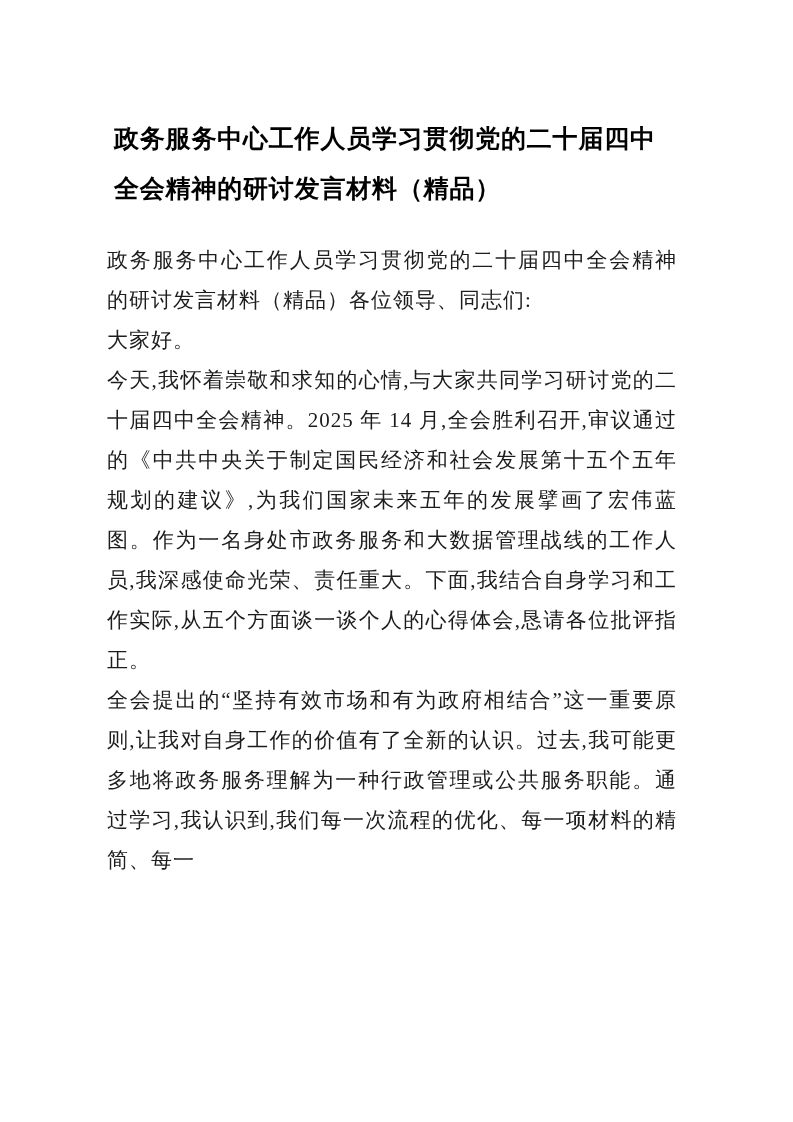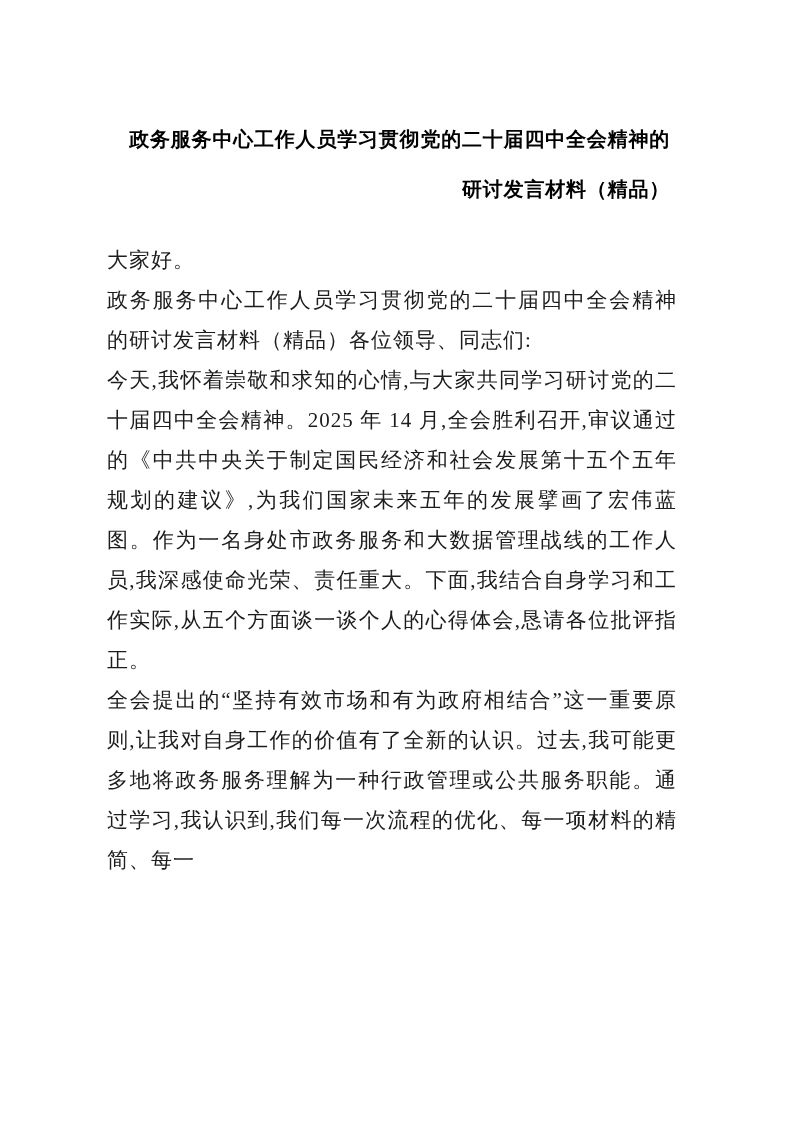--- a/index.html
+++ b/index.html
@@ -23,10 +23,10 @@
   .doc-title {
     max-width: 556px;
     margin: 0 auto 26px auto;
-    font-size: 20px;
+    font-size: 25px;
     line-height: 50px;
     font-weight: 700;
-    text-align: right;
+    text-align: left;
     letter-spacing: 0.8px;
     color: #000000;
   }

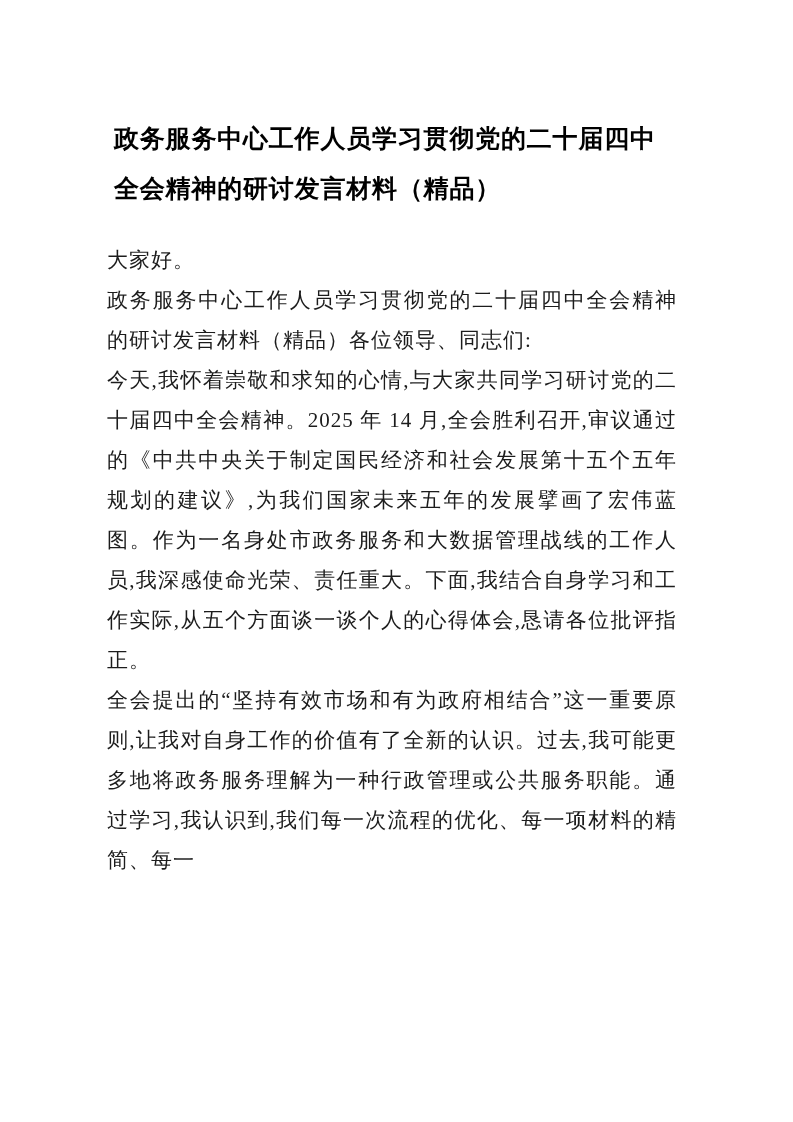--- a/index.html
+++ b/index.html
@@ -48,8 +48,8 @@
   <h1 class="doc-title">政务服务中心工作人员学习贯彻党的二十届四中全会精神的研讨发言材料（精品）</h1>
 
   <div class="doc-body">
+    <p>政务服务中心工作人员学习贯彻党的二十届四中全会精神的研讨发言材料（精品）各位领导、同志们:</p>
     <p>大家好。</p>
-    <p>政务服务中心工作人员学习贯彻党的二十届四中全会精神的研讨发言材料（精品）各位领导、同志们:</p>
     <p>今天,我怀着崇敬和求知的心情,与大家共同学习研讨党的二十届四中全会精神。2025 年 14 月,全会胜利召开,审议通过的《中共中央关于制定国民经济和社会发展第十五个五年规划的建议》,为我们国家未来五年的发展擘画了宏伟蓝图。作为一名身处市政务服务和大数据管理战线的工作人员,我深感使命光荣、责任重大。下面,我结合自身学习和工作实际,从五个方面谈一谈个人的心得体会,恳请各位批评指正。</p>
     <p>全会提出的“坚持有效市场和有为政府相结合”这一重要原则,让我对自身工作的价值有了全新的认识。过去,我可能更多地将政务服务理解为一种行政管理或公共服务职能。通过学习,我认识到,我们每一次流程的优化、每一项材料的精简、每一</p>
   </div>

